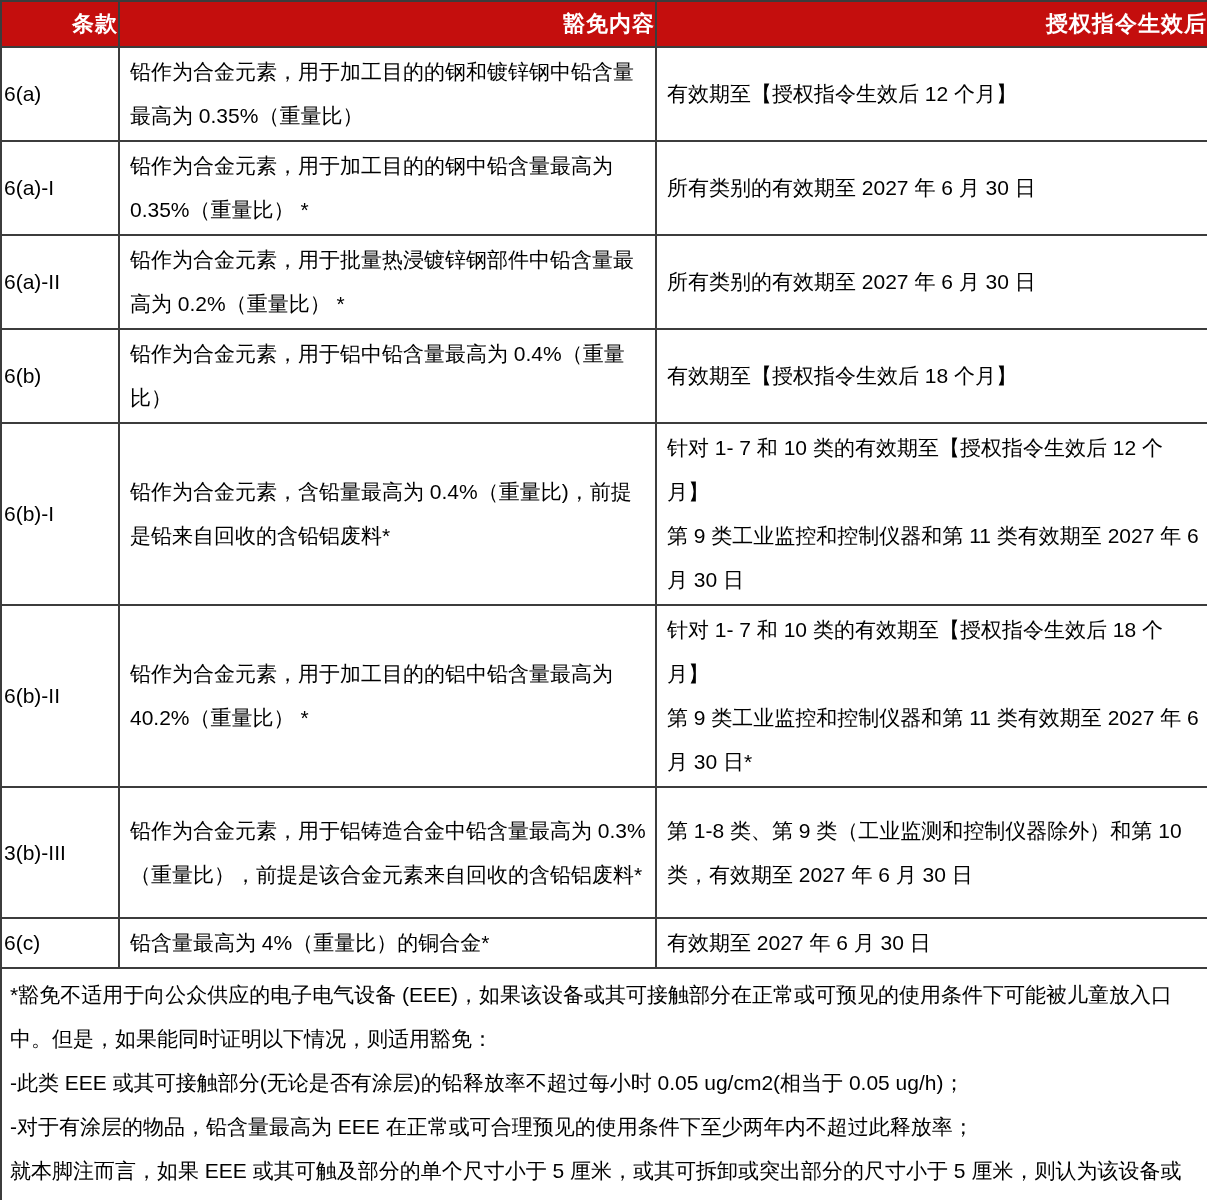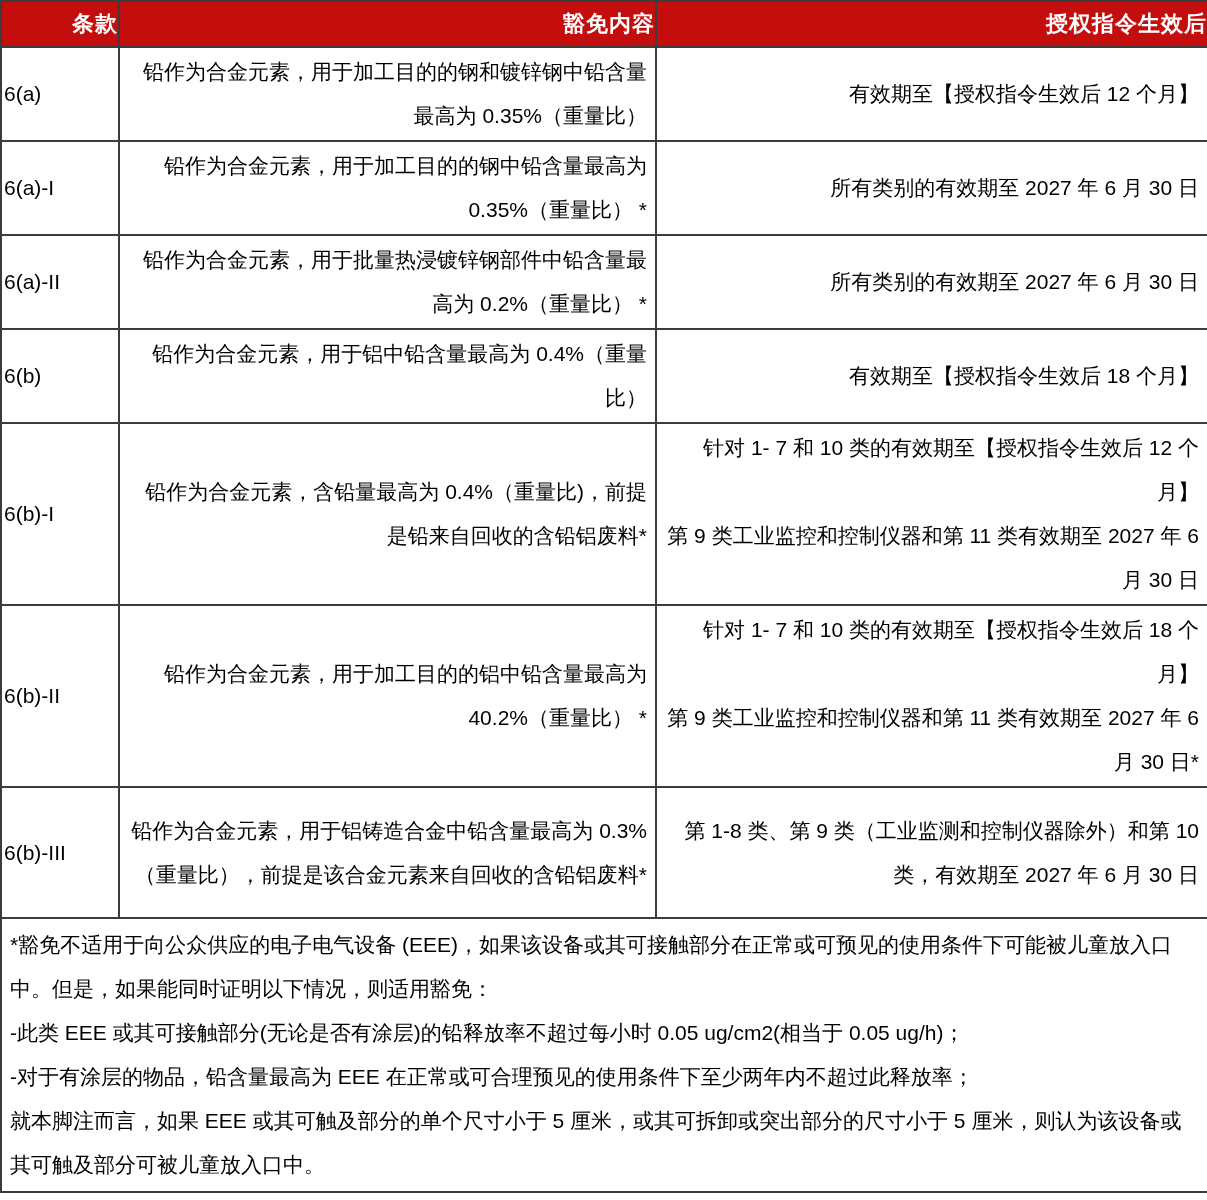--- a/index.html
+++ b/index.html
@@ -45,7 +45,7 @@
     line-height: 44px;
     padding: 2px 8px 2px 10px;
     white-space: pre-line;
-    text-align: right;
+    text-align: left;
   }
   td.footnote-cell {
     vertical-align: middle;

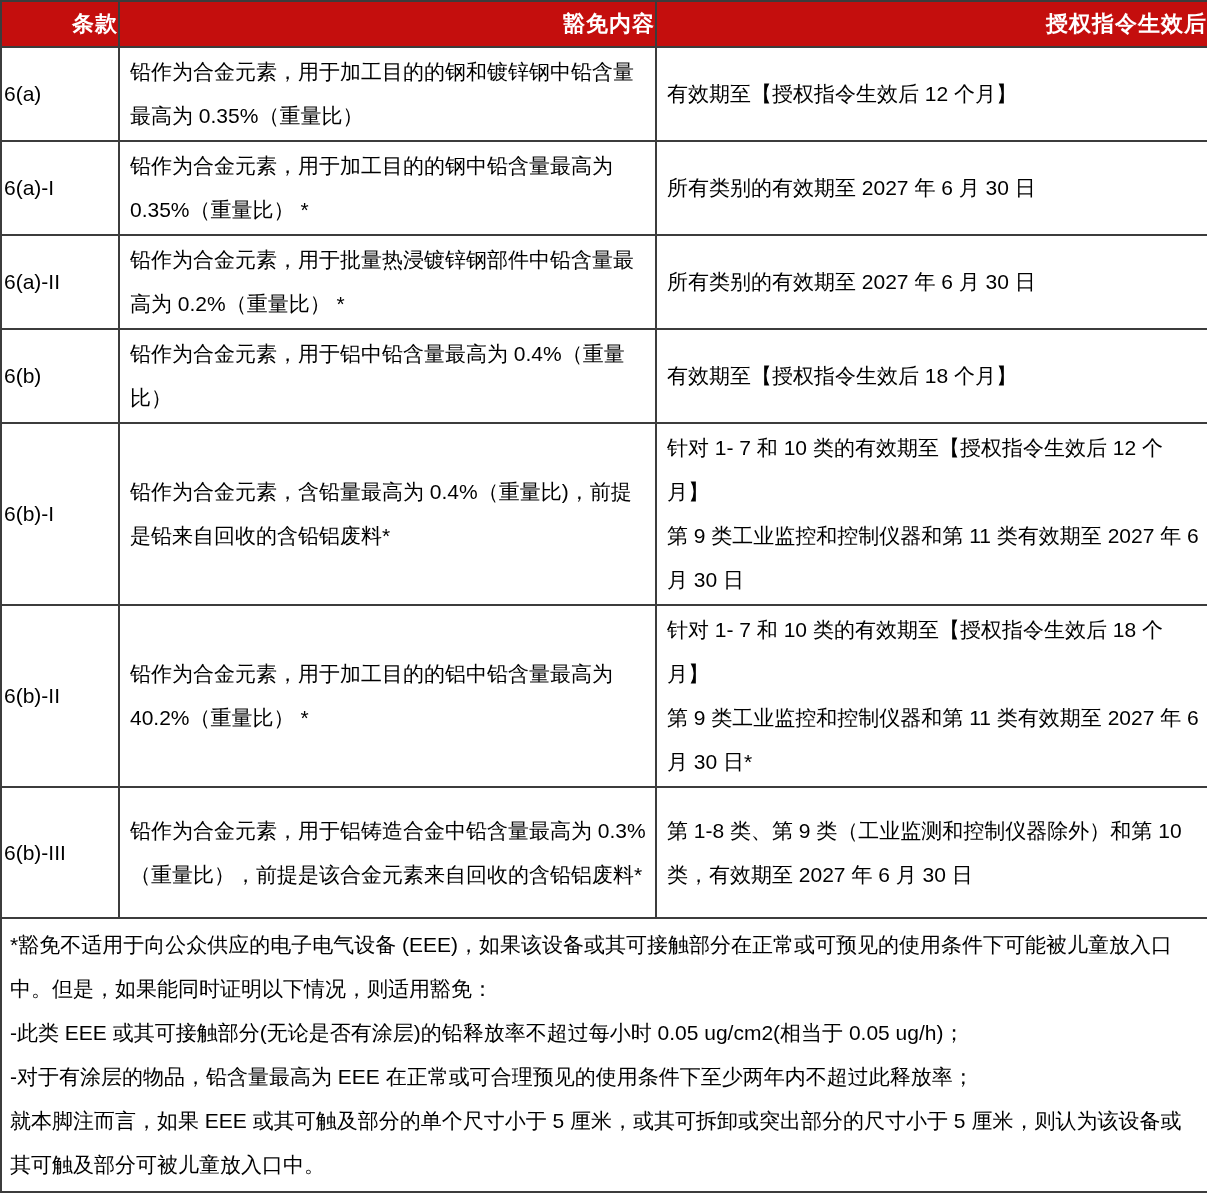--- a/index.html
+++ b/index.html
@@ -108,7 +108,7 @@
 第 9 类工业监控和控制仪器和第 11 类有效期至 2027 年 6 月 30 日*</td>
     </tr>
     <tr style="height:131px">
-      <td class="clause-cell">6(b)-III</td>
+      <td class="clause-cell">3(b)-III</td>
       <td class="content-cell">铅作为合金元素，用于铝铸造合金中铅含量最高为 0.3%（重量比），前提是该合金元素来自回收的含铅铝废料*</td>
       <td class="scope-cell">第 1-8 类、第 9 类（工业监测和控制仪器除外）和第 10 类，有效期至 2027 年 6 月 30 日</td>
     </tr>

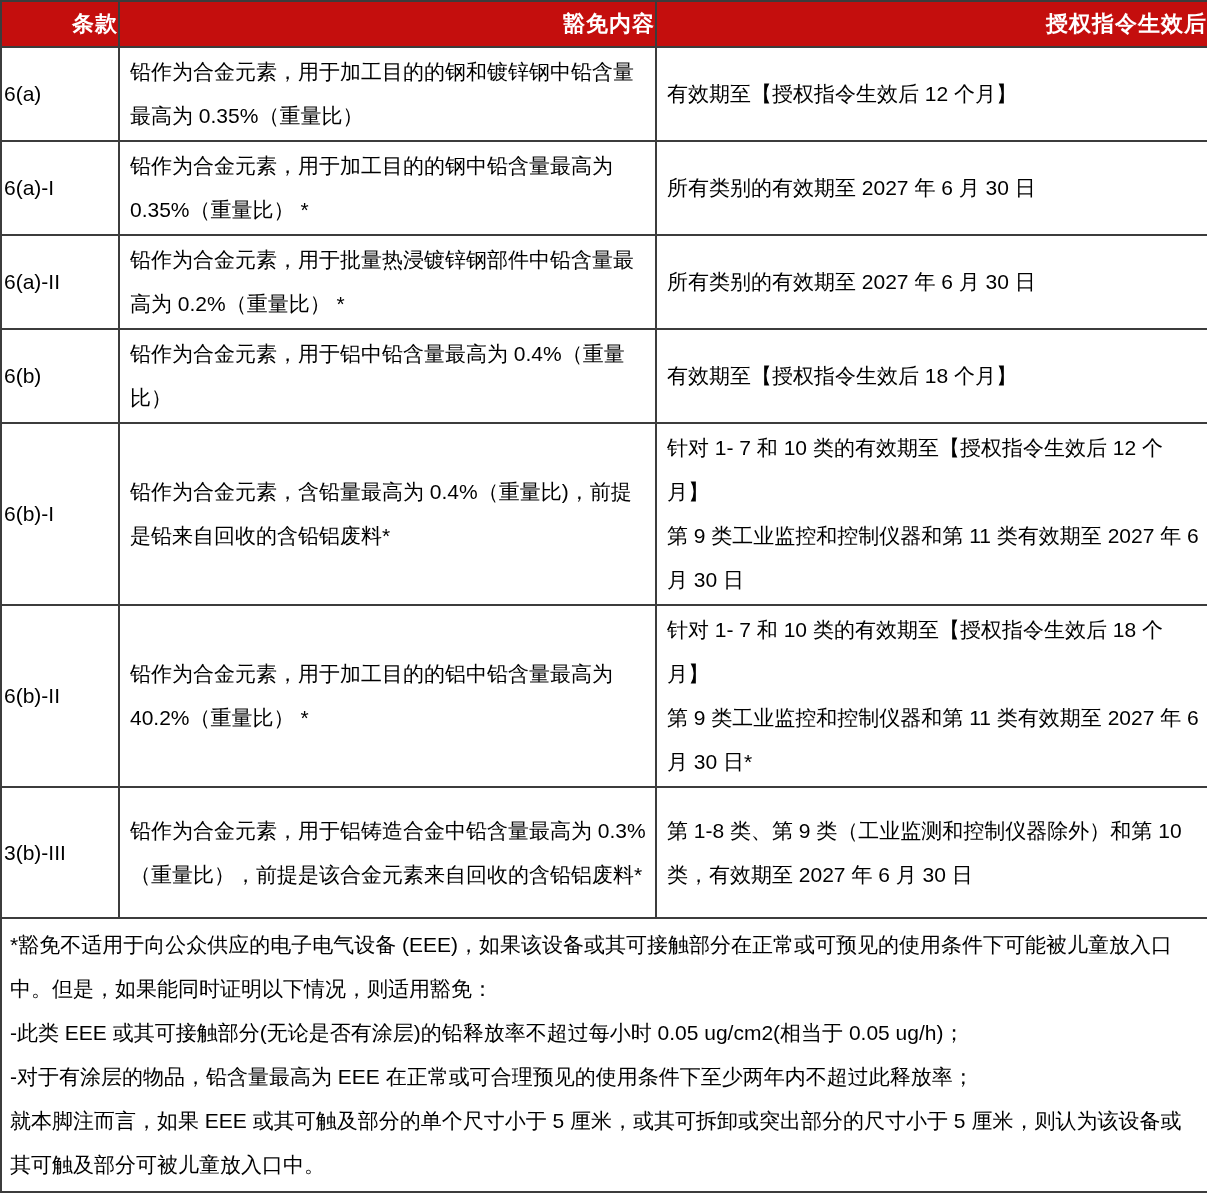--- a/index.html
+++ b/index.html
@@ -112,6 +112,11 @@
       <td class="content-cell">铅作为合金元素，用于铝铸造合金中铅含量最高为 0.3%（重量比），前提是该合金元素来自回收的含铅铝废料*</td>
       <td class="scope-cell">第 1-8 类、第 9 类（工业监测和控制仪器除外）和第 10 类，有效期至 2027 年 6 月 30 日</td>
     </tr>
+    <tr style="height:45px">
+      <td class="clause-cell">6(c)</td>
+      <td class="content-cell">铅含量最高为 4%（重量比）的铜合金*</td>
+      <td class="scope-cell">有效期至 2027 年 6 月 30 日</td>
+    </tr>
     <tr style="height:265px">
       <td class="footnote-cell" colspan="3">
         <div class="footnote-line">*豁免不适用于向公众供应的电子电气设备 (EEE)，如果该设备或其可接触部分在正常或可预见的使用条件下可能被儿童放入口中。但是，如果能同时证明以下情况，则适用豁免：</div>

